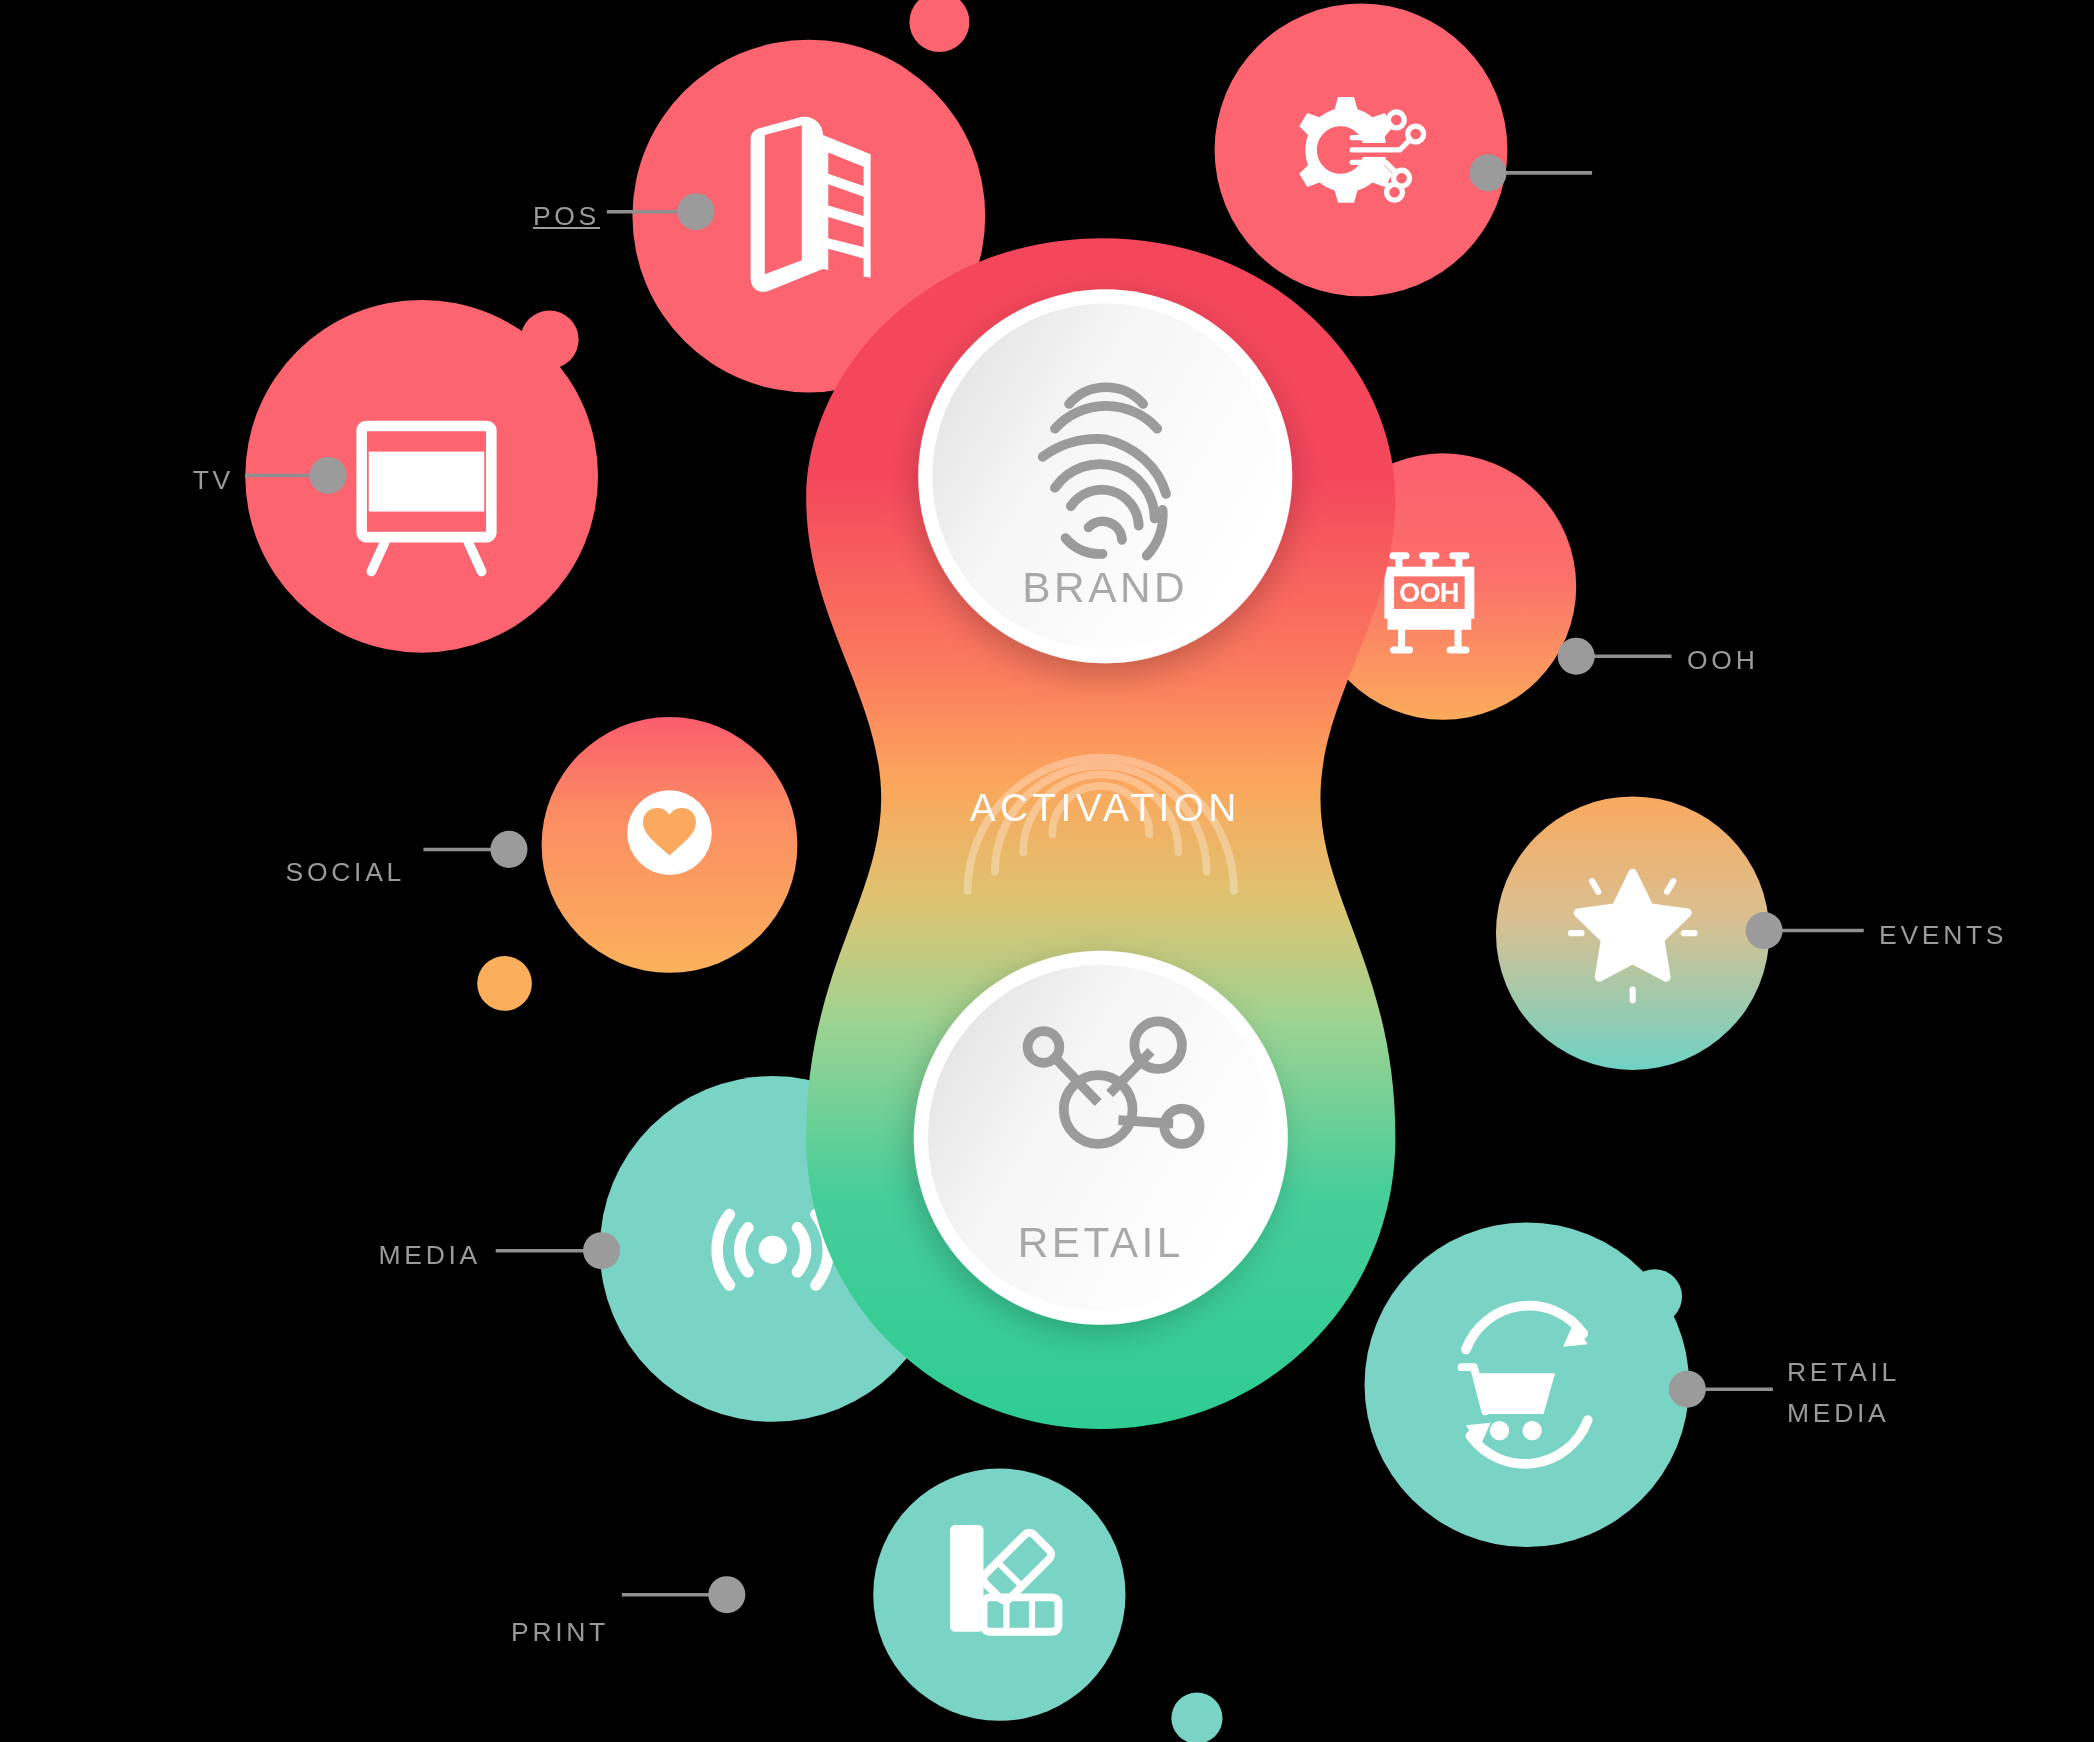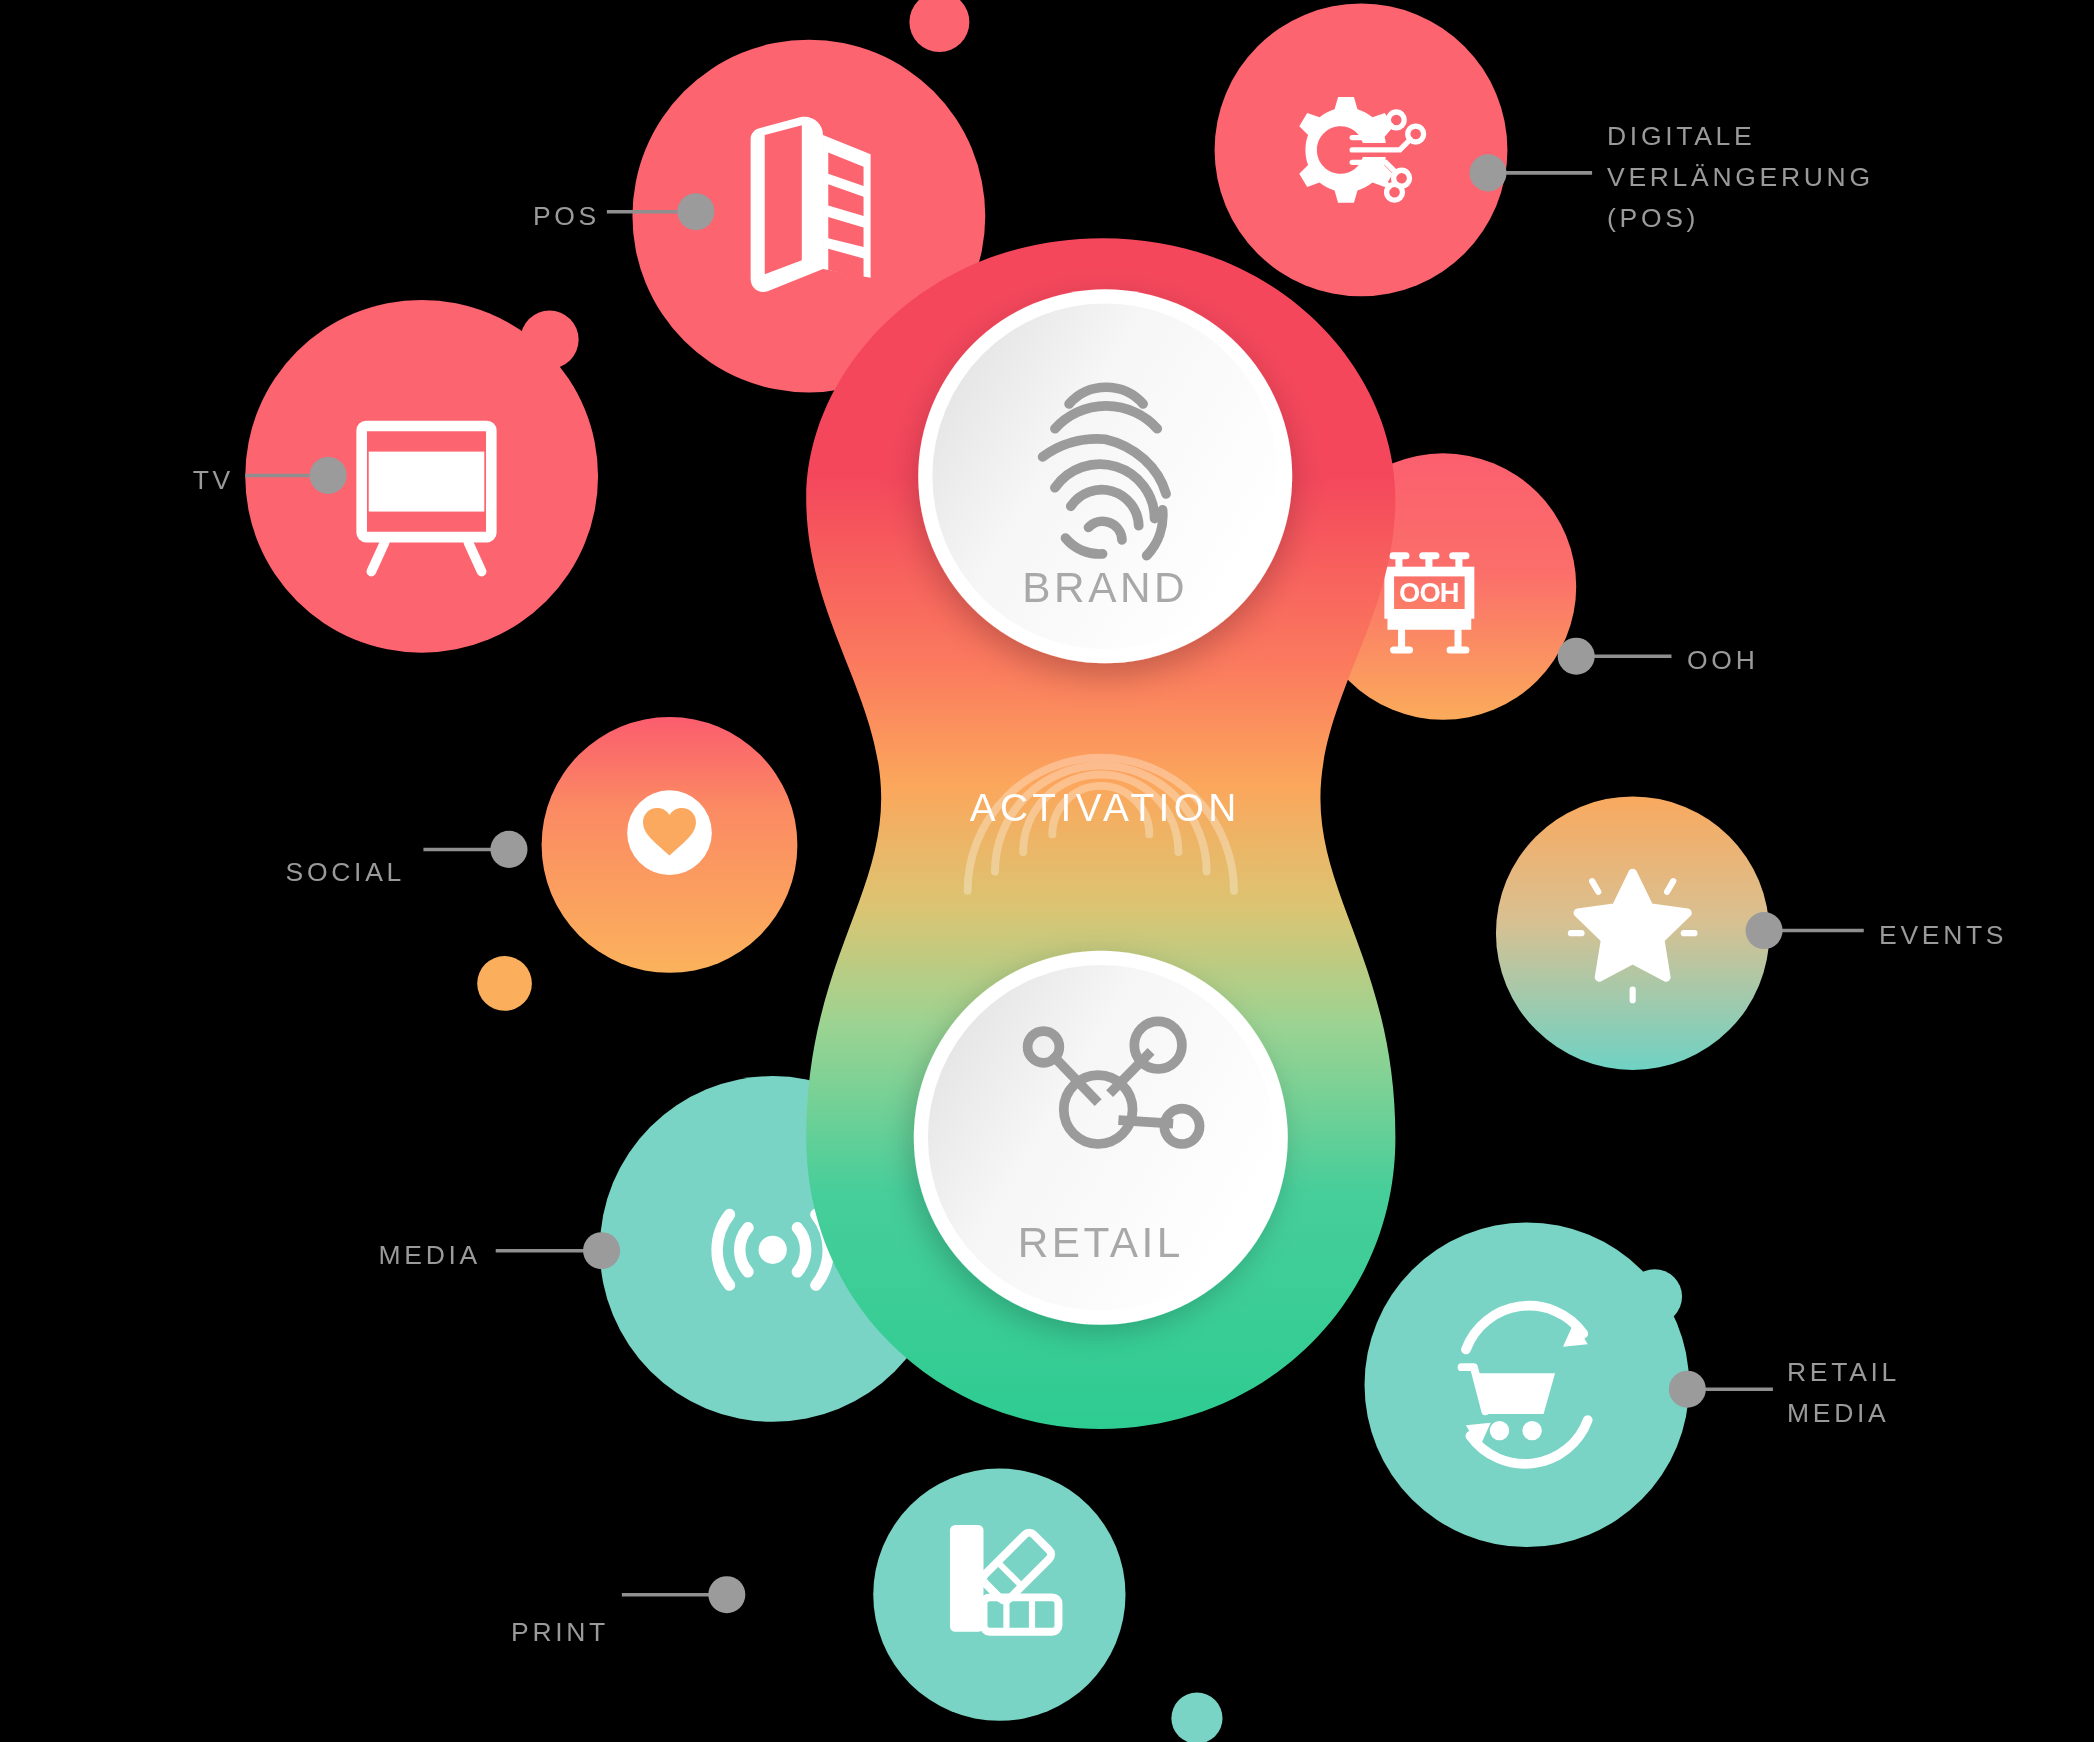--- a/index.html
+++ b/index.html
@@ -293,9 +293,6 @@
 
   <div class="lbl left" style="left:406px; top:196px; width:194px;">POS</div>
 
-  <div class="lbl right" style="left:1607px; top:116px; width:415px;">DIGITALE
-VERLÄNGERUNG
-(POS)</div>
 
   <div class="lbl left" style="left:44px; top:460px; width:190px;">TV</div>
 

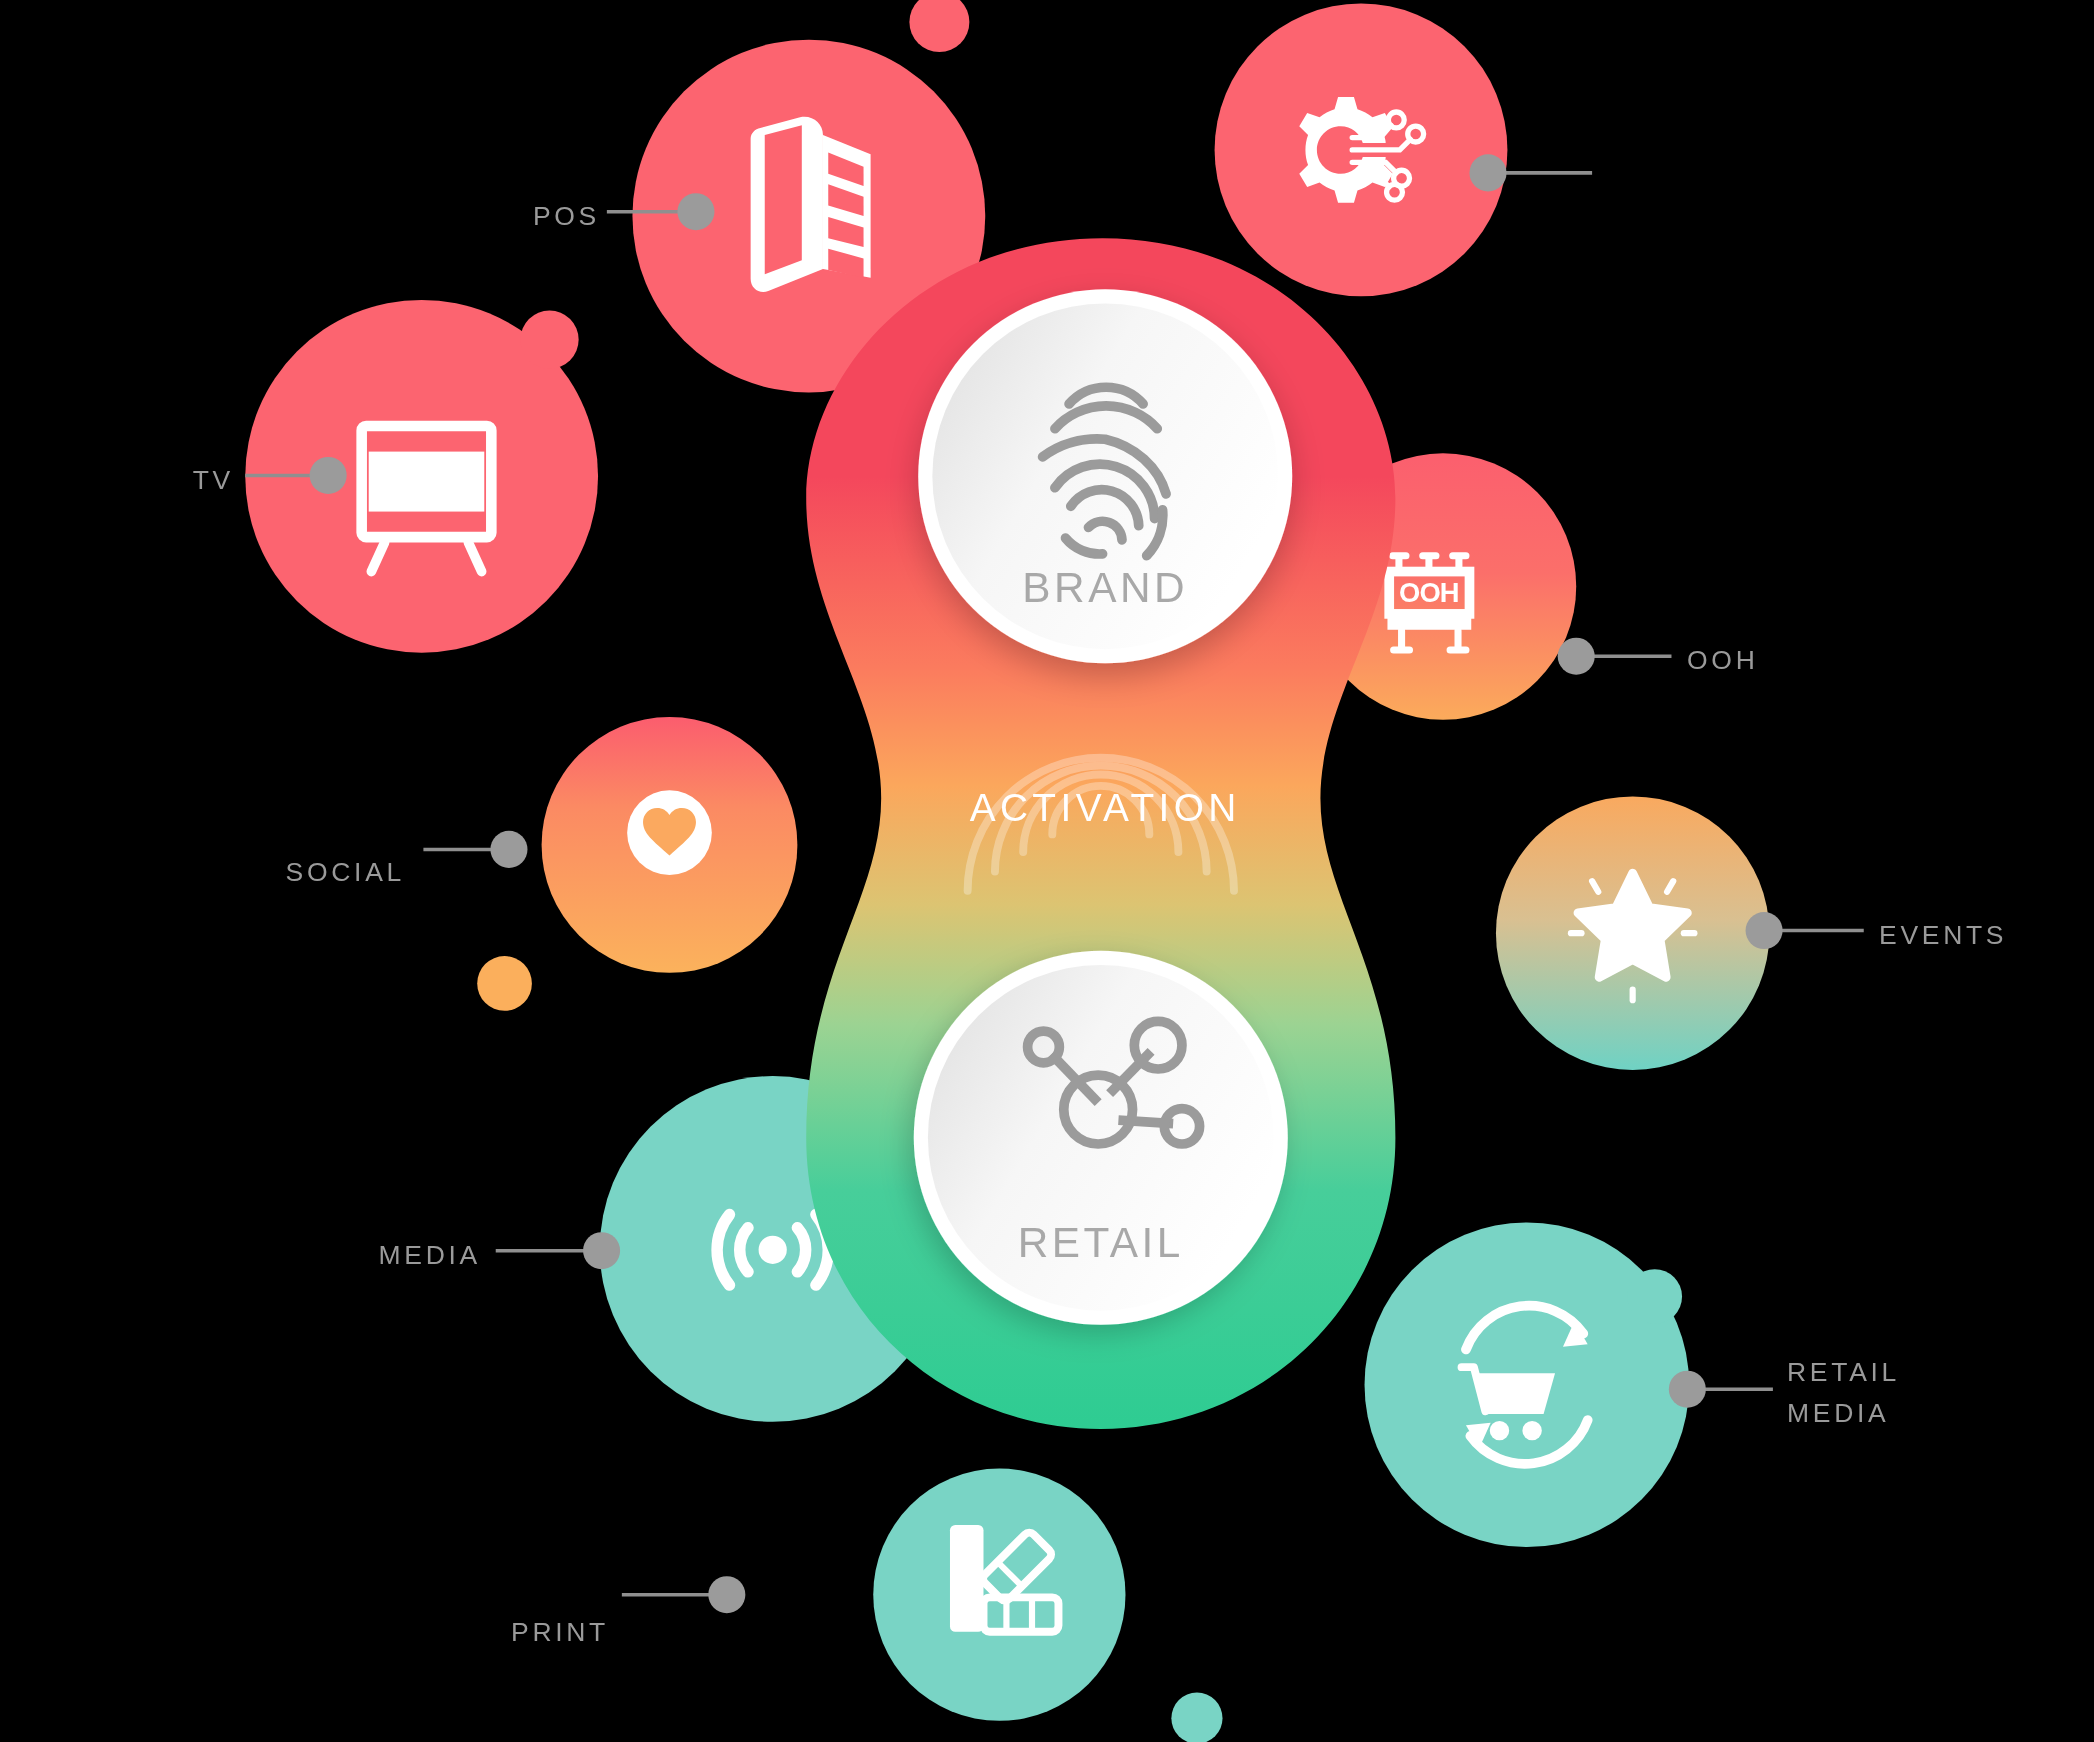--- a/index.html
+++ b/index.html
@@ -291,7 +291,7 @@
     </g>
   </svg>
 
-  <div class="lbl left" style="left:406px; top:196px; width:194px;">POS</div>
+  <div class="lbl left" style="left:406px; top:196px; width:194px;text-decoration:underline;">POS</div>
 
 
   <div class="lbl left" style="left:44px; top:460px; width:190px;">TV</div>

